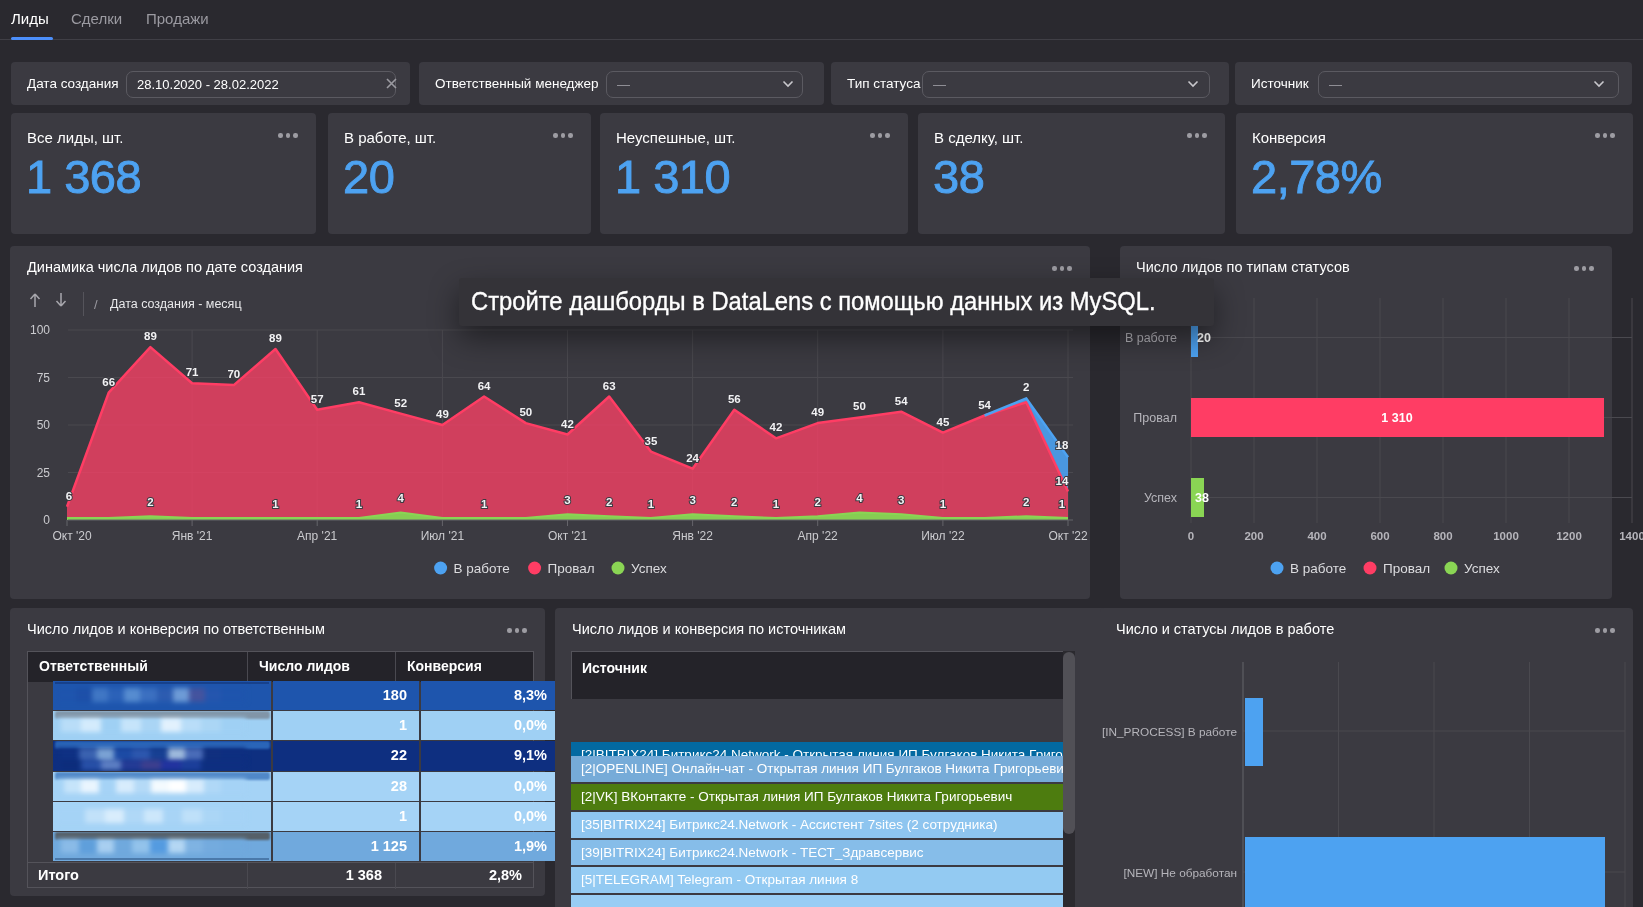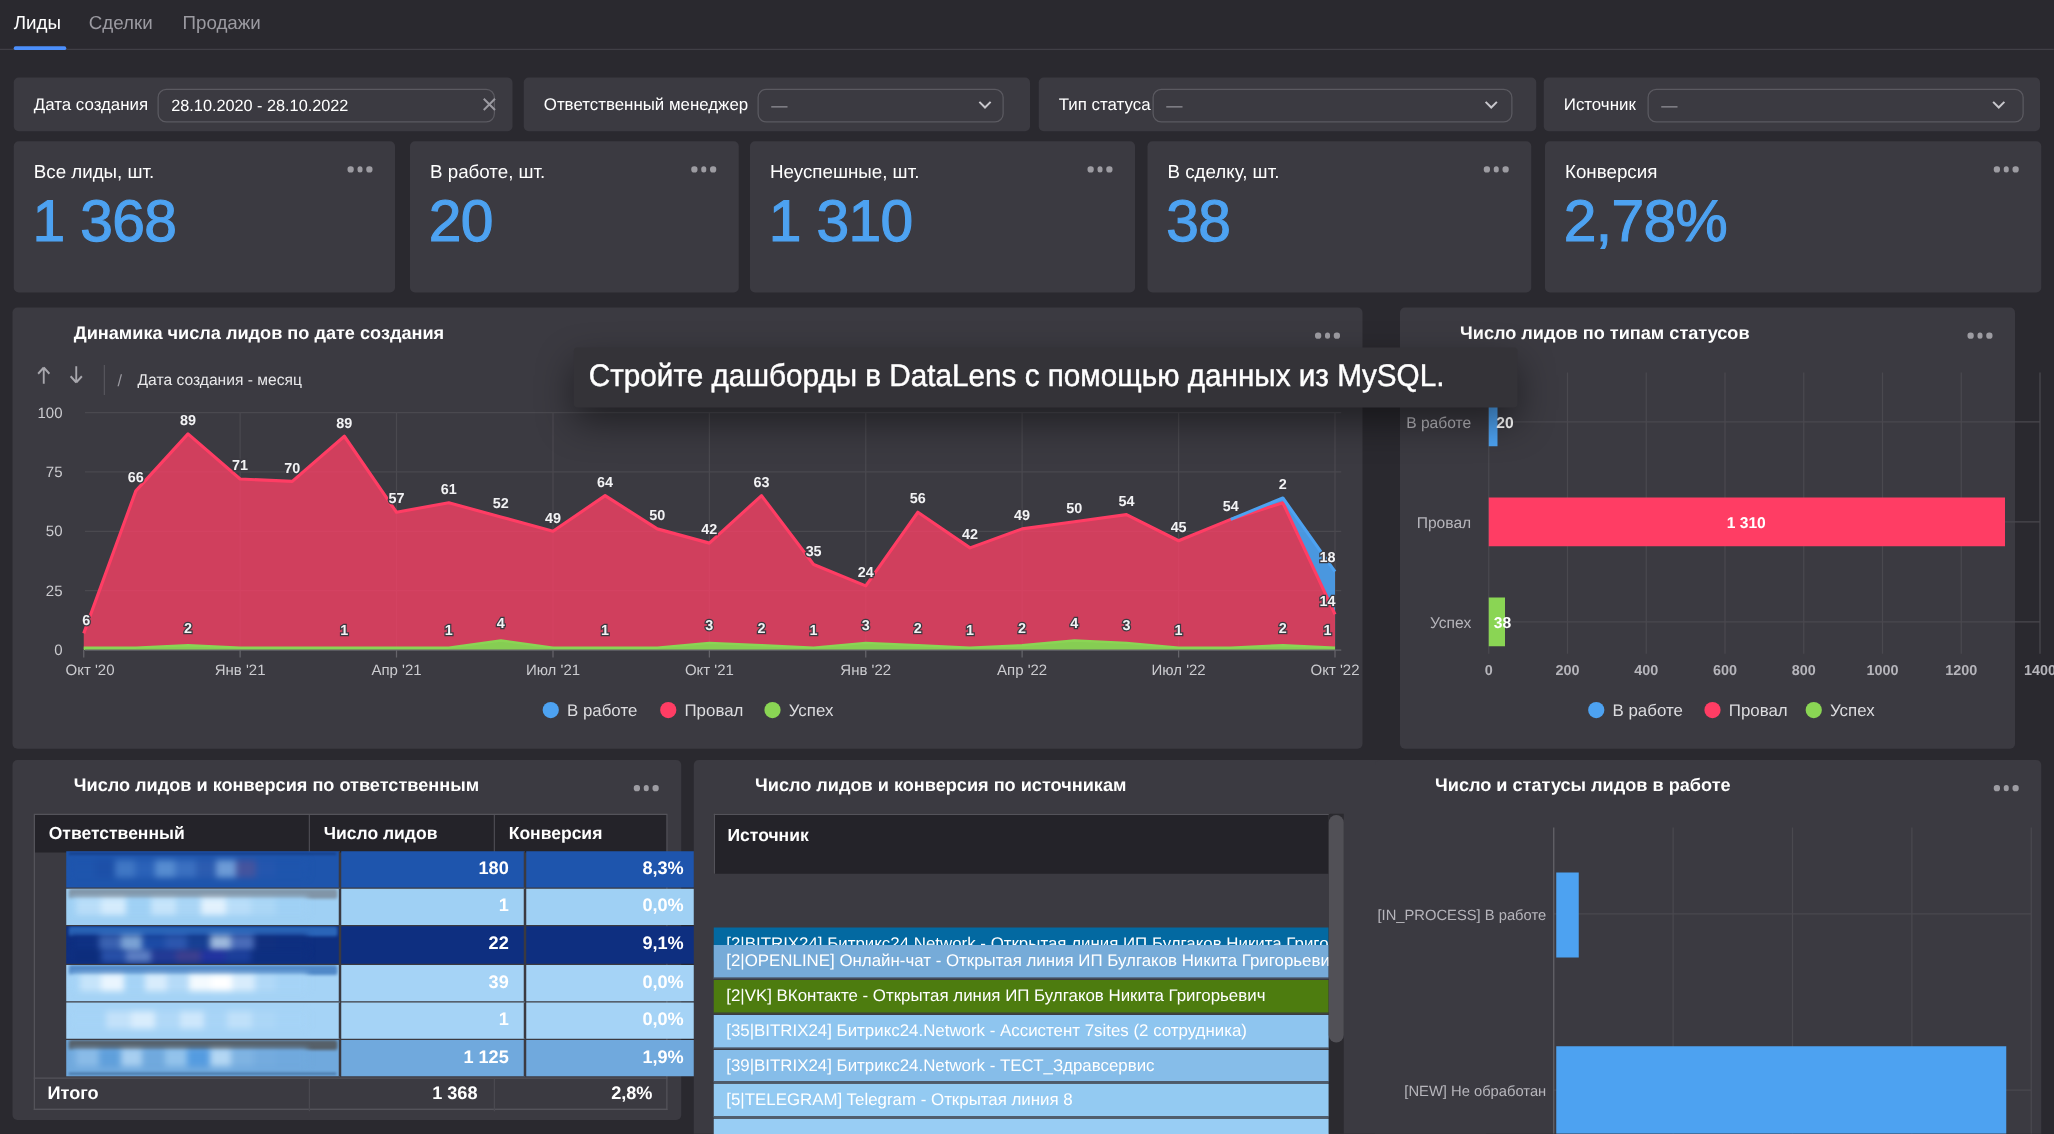--- a/index.html
+++ b/index.html
@@ -41,7 +41,7 @@
 
 <div class="card" style="left:11px;top:62px;width:399px;height:43px">
   <div class="flabel" style="left:16px">Дата создания</div>
-  <div class="finput" style="left:115px;width:270px">28.10.2020 - 28.10.2022</div>
+  <div class="finput" style="left:115px;width:270px">28.10.2020 - 28.02.2022</div>
   <svg class="xicon" style="left:374px;top:15px;position:absolute" width="13" height="13" viewBox="0 0 13 13">
       <path d="M2 2 L11 11 M11 2 L2 11" stroke="#9b9aa1" stroke-width="1.6"></path>
     </svg>

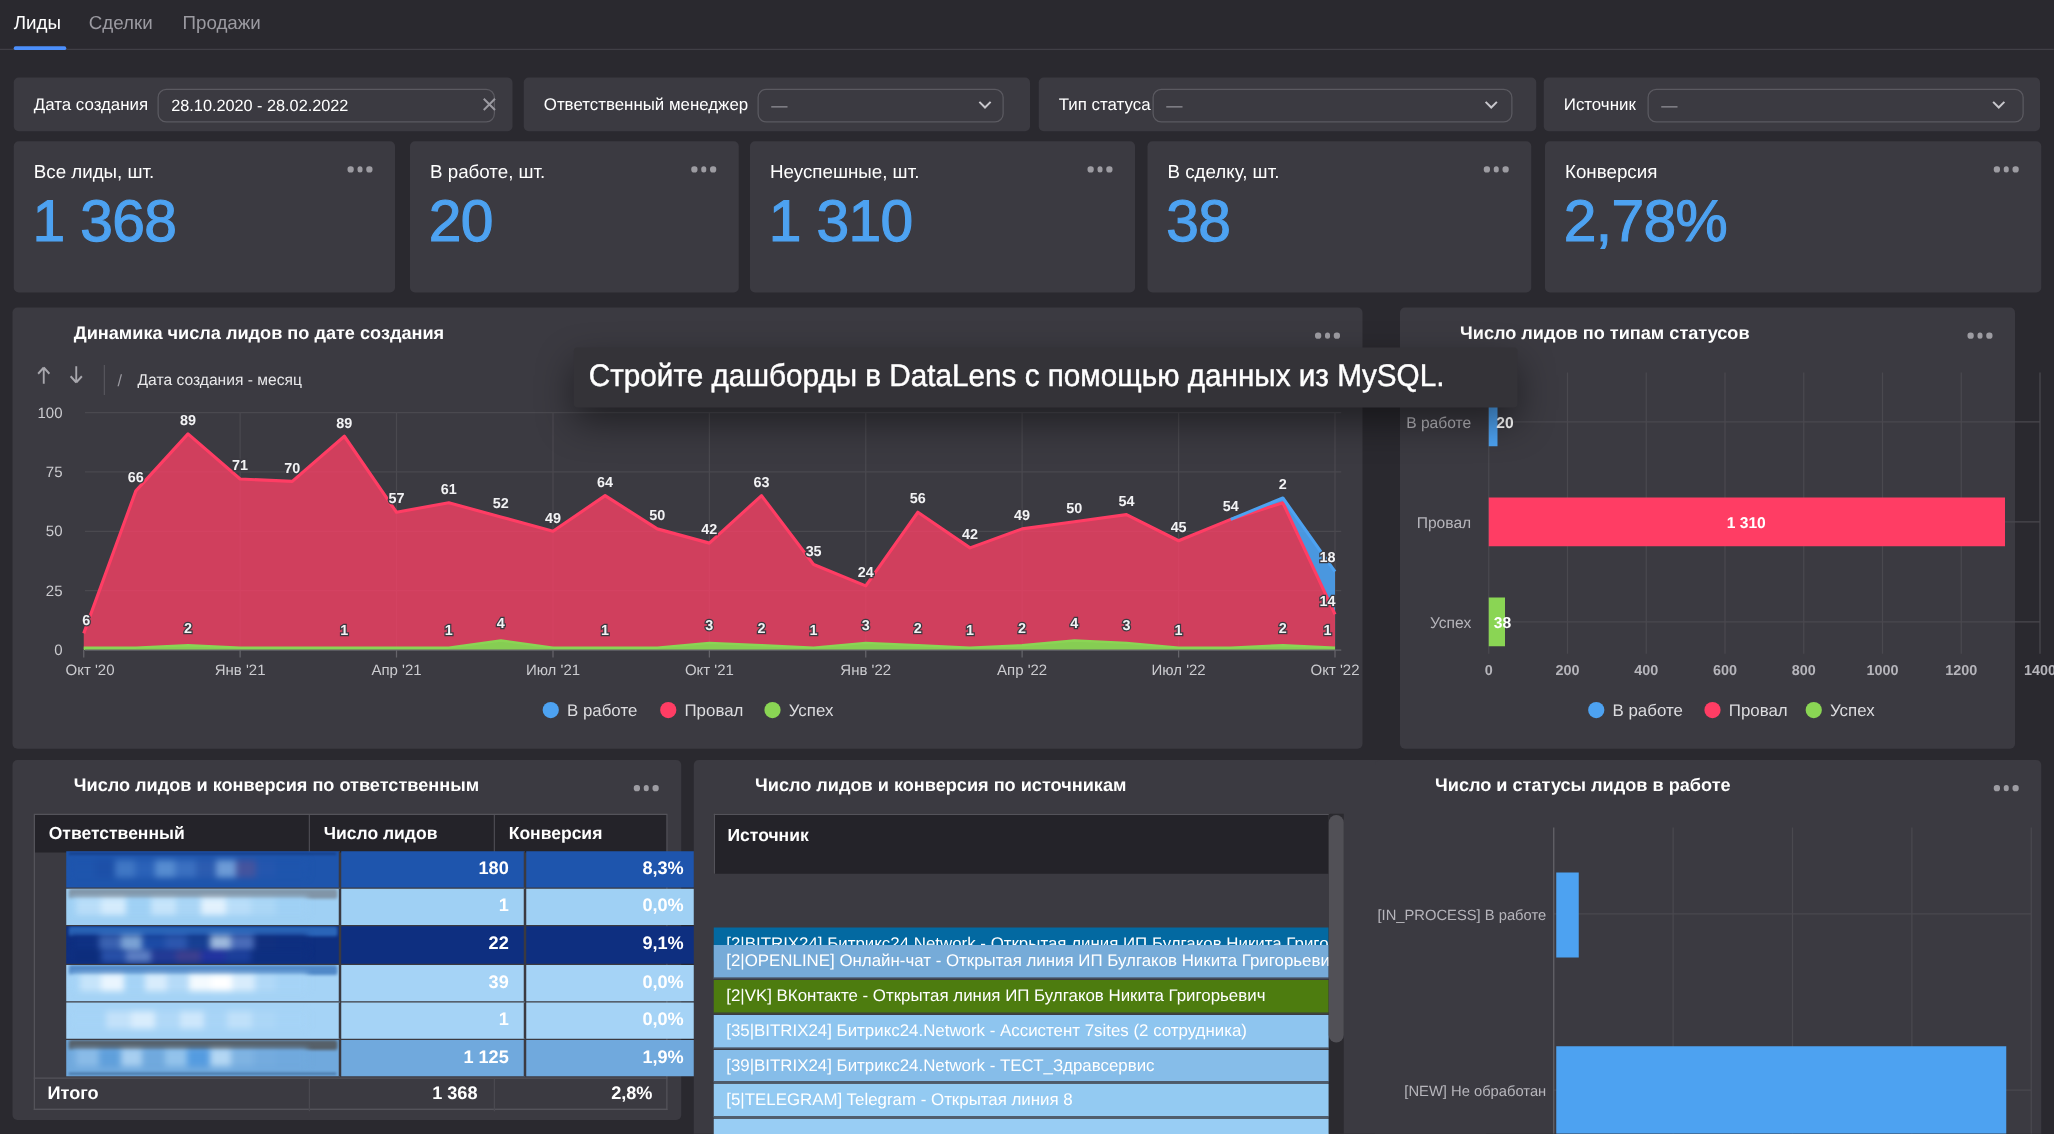--- a/index.html
+++ b/index.html
@@ -5,7 +5,7 @@
 html,body { width:1643px; height:907px; background:#2a292f; font-family:"Liberation Sans",sans-serif; overflow:hidden; }
 .abs { position:absolute; }
 .card { position:absolute; background:#3b3a41; border-radius:4px; }
-.ctitle { position:absolute; left:17px; top:13px; font-size:14.5px; color:#fff; font-weight:700; white-space:nowrap;margin-left:32px; }
+.ctitle { position:absolute; left:17px; top:13px; font-size:14.5px; color:#fff; font-weight:400; white-space:nowrap; }
 .dots { position:absolute; top:20px; right:16px; width:22px; height:5px; display:flex; gap:3px; }
 .dots i { width:4.5px; height:4.5px; border-radius:50%; background:#9d9ca2; }
 .kpit { position:absolute; left:16px; top:16px; font-size:15px; color:#fff; }

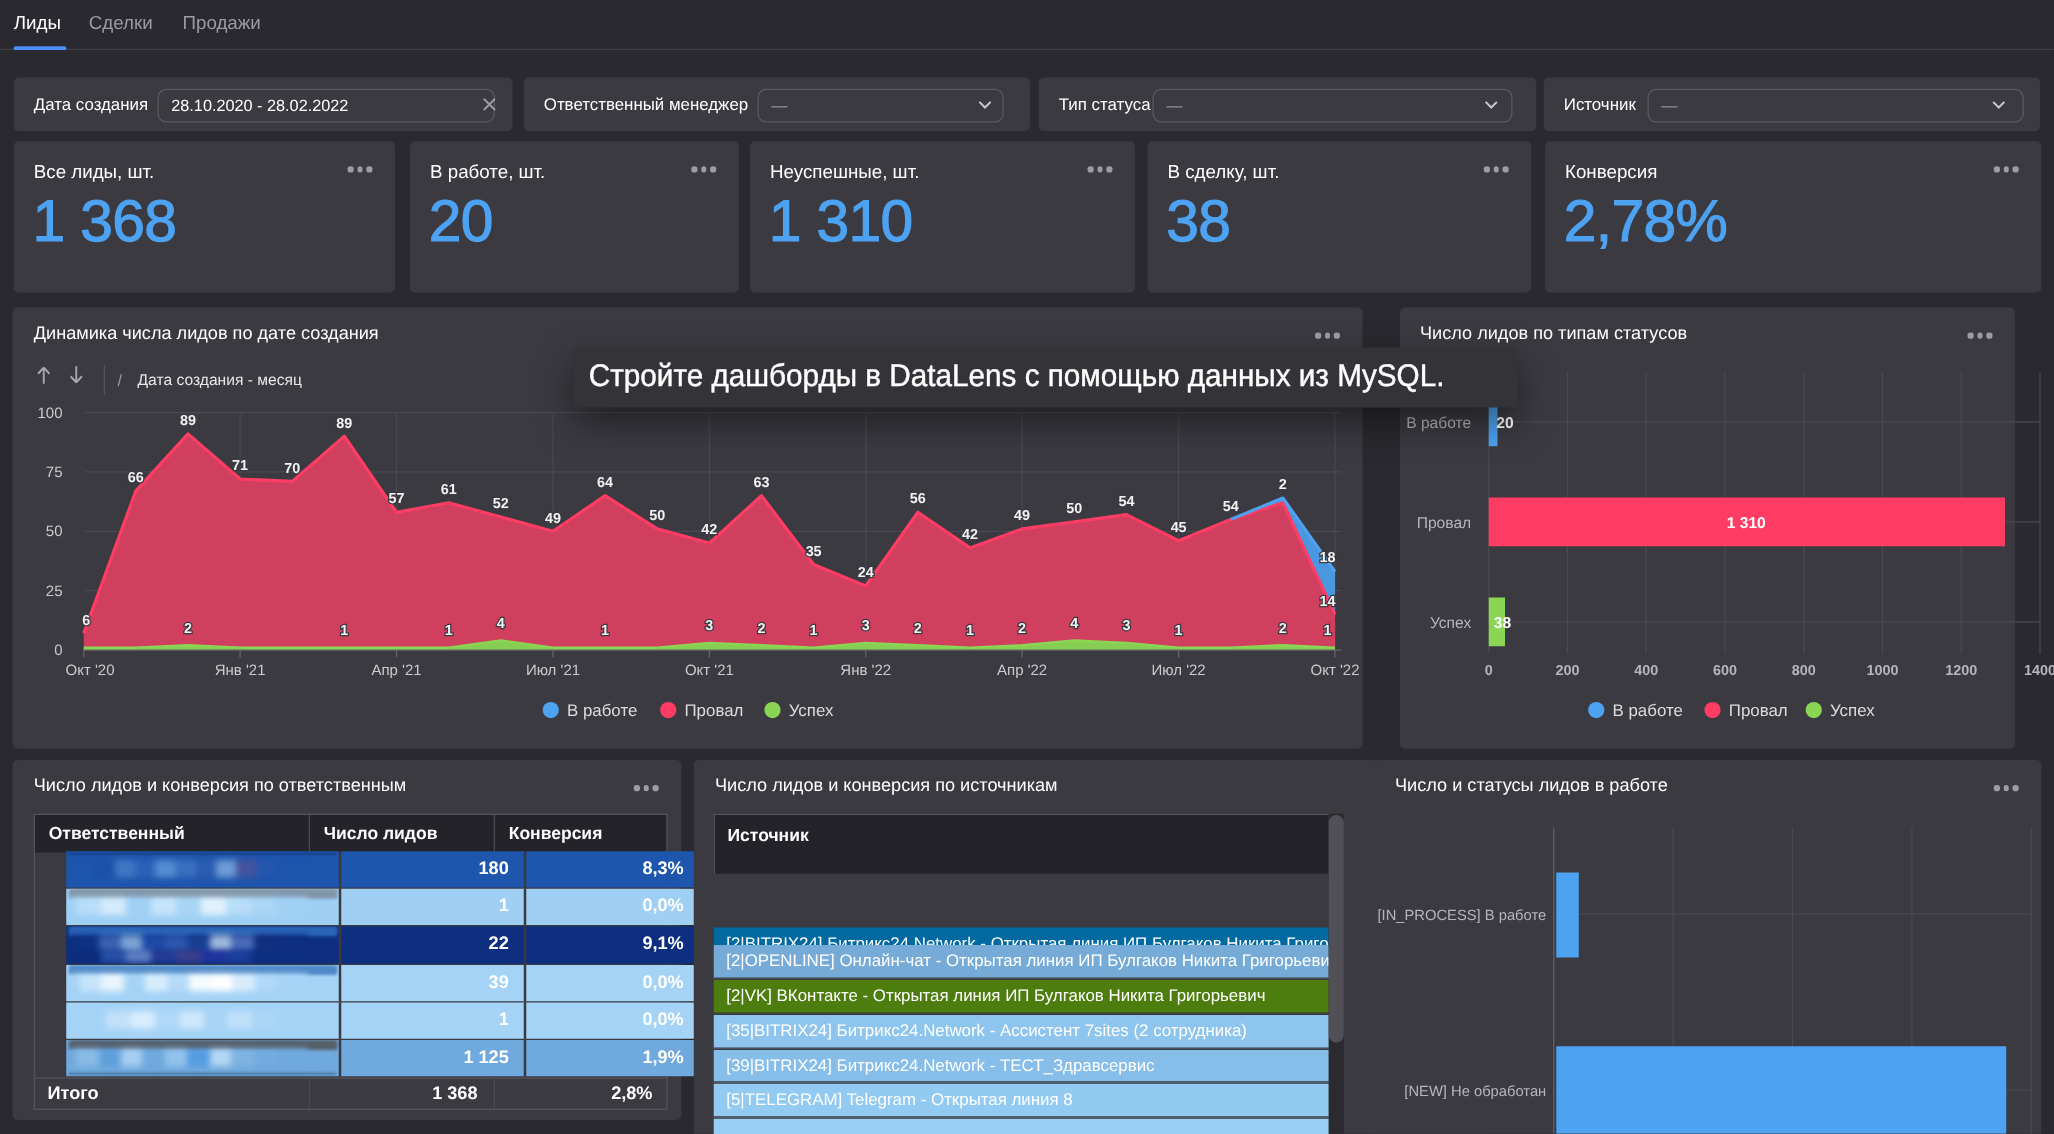--- a/index.html
+++ b/index.html
@@ -316,7 +316,7 @@
         <div class="band" style="background:#5088c8"></div>
         <div class="mosaic" style="background:linear-gradient(90deg,#a5d3f6 0px 8px,#c6e4fa 8px 25px,#eaf5fe 25px 43px,#a5d3f6 43px 60px,#d8ecfc 60px 78px,#b5daf7 78px 95px,#f4fafe 95px 113px,#ffffff 113px 130px,#d8ecfc 130px 148px,#b0d8f7 148px 165px,#a5d3f6 165px)"></div>
       </div>
-<div class="t1c2" style="background:#a5d3f6">39</div>
+<div class="t1c2" style="background:#a5d3f6">28</div>
 <div class="t1c3" style="background:#a5d3f6">0,0%</div>
 </div>
 <div class="t1r" style="top:193.8px;height:30.2px">

